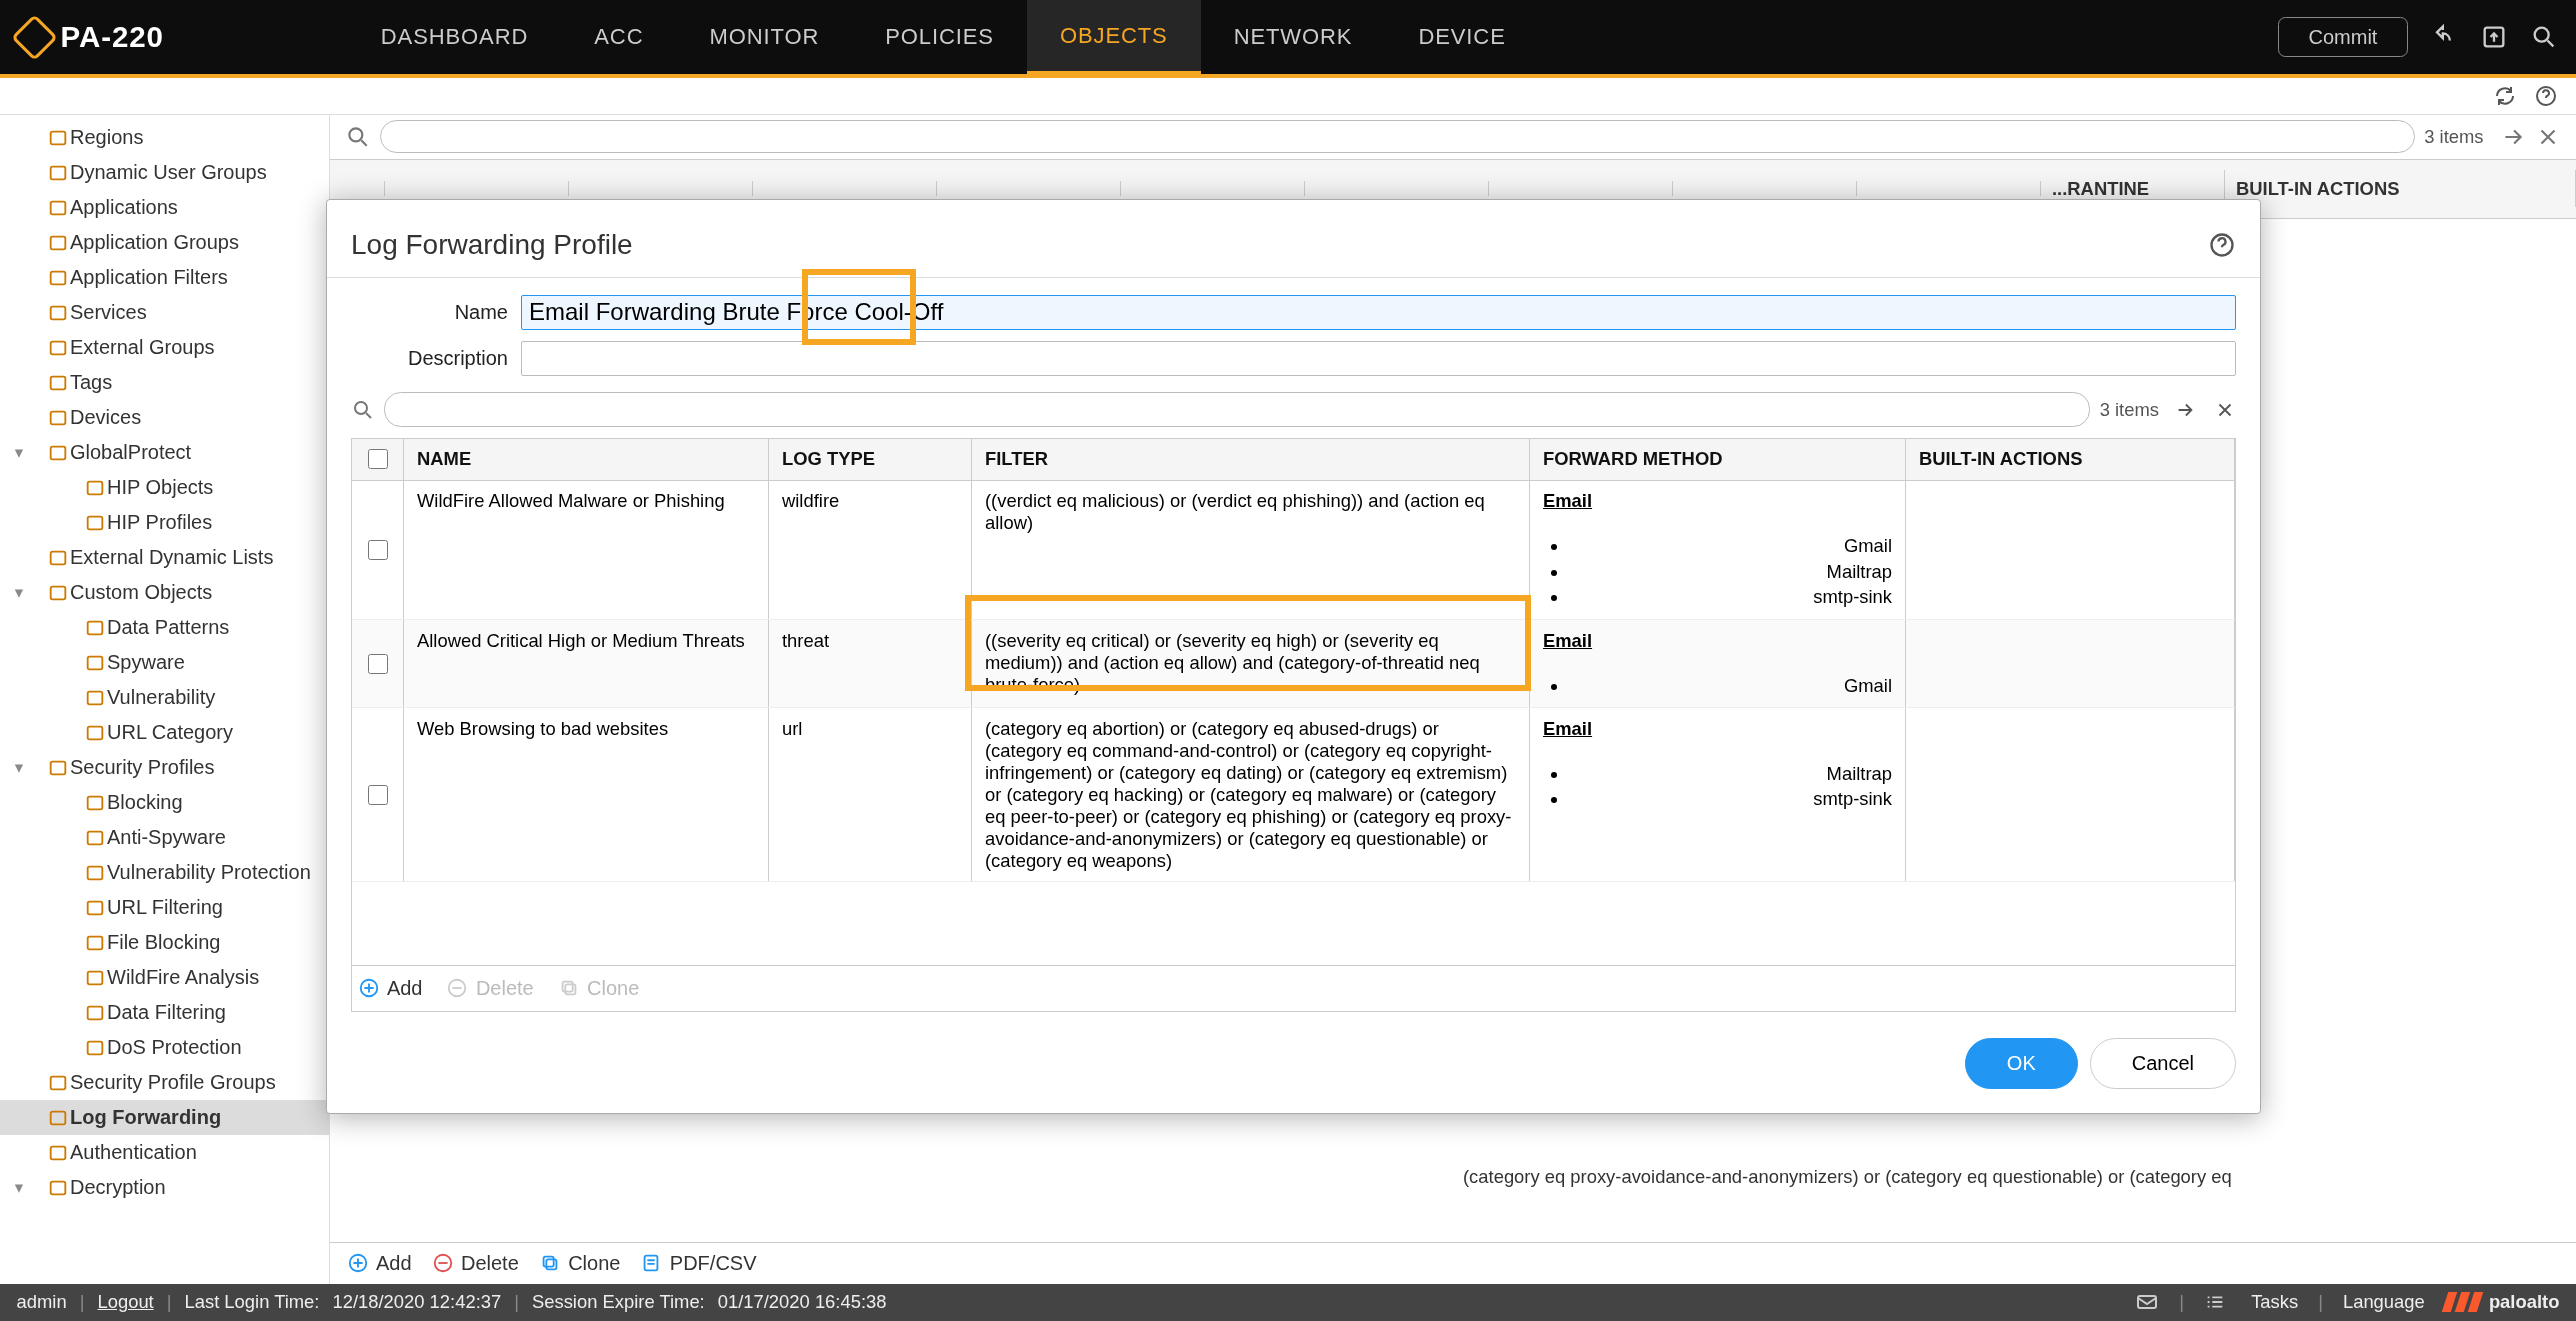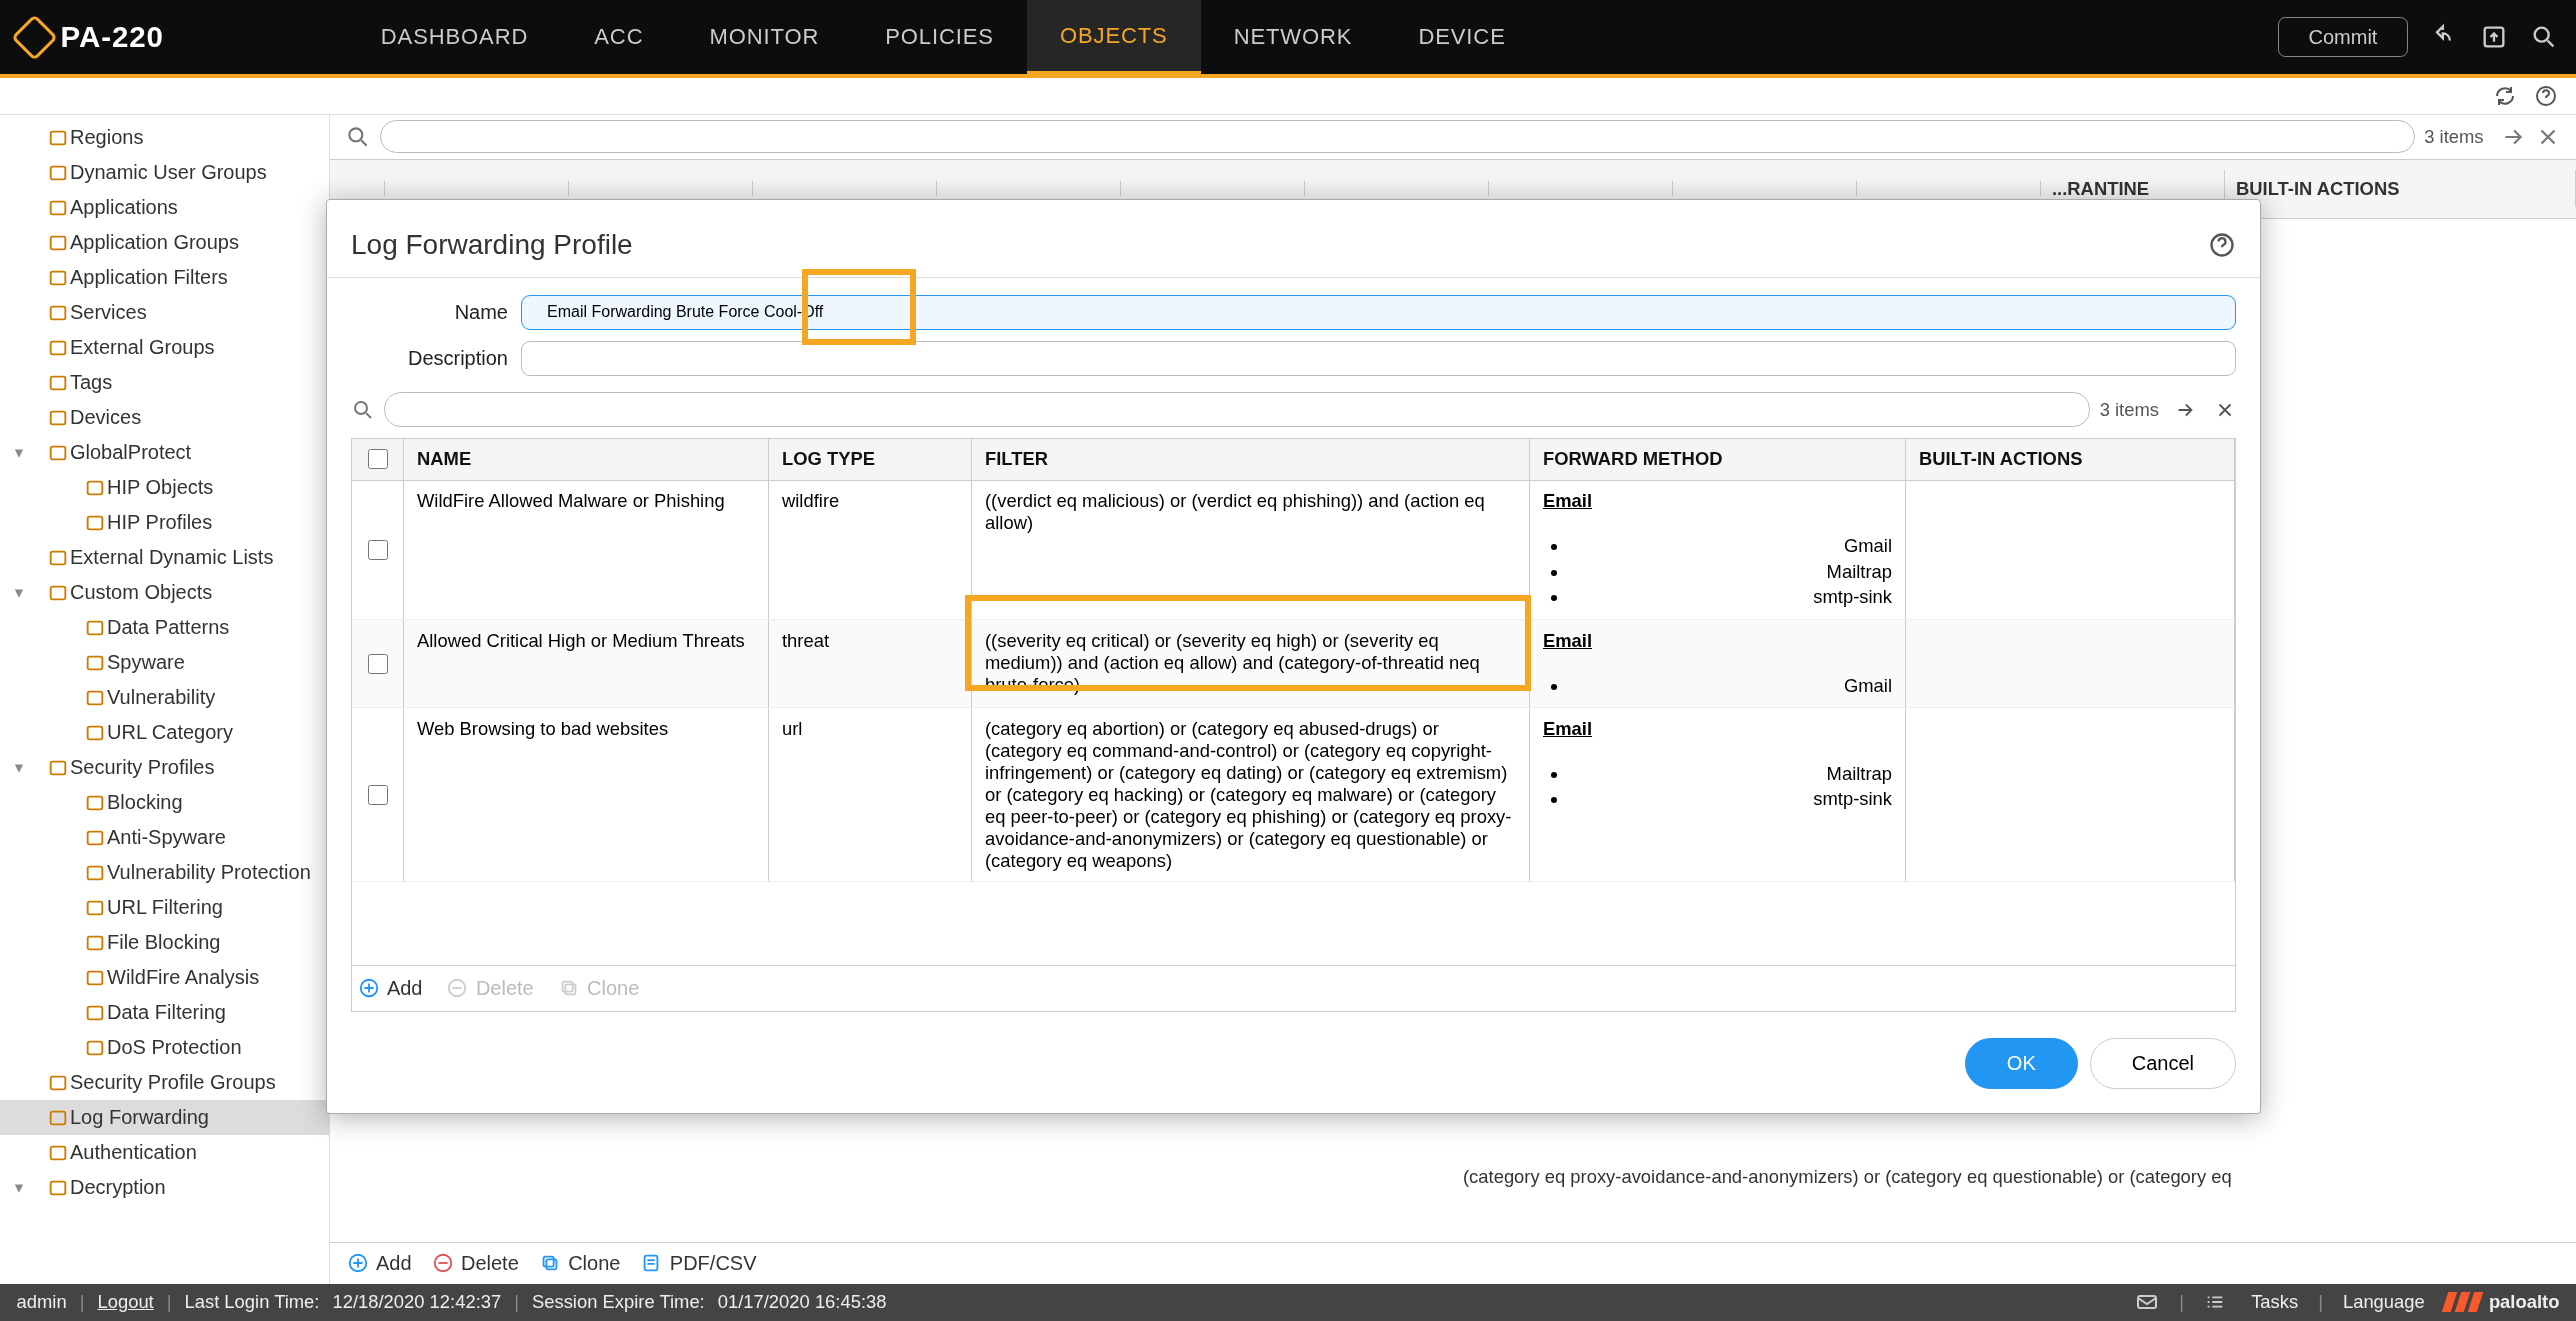--- a/index.html
+++ b/index.html
@@ -54,7 +54,7 @@
 .modal-body { padding: 16.6px 24px 9.2px; }
 .form-row { display:flex; align-items:center; margin-bottom: 11px; gap: 13px;}
 .form-row label { width: 157px; text-align: right; color:#222; font-size: 20px;}
-.form-row input { flex:1; height: 35px; border:0.9px solid #2196f3; background:#eef7ff; border-radius:9px; padding:0 25px; font-size:16px;}
+.form-row input { flex:1; height: 35px; border:0.9px solid #2196f3; background:#eef7ff; border-radius:2px; padding:0 7px; font-size:24px;}
 .form-row.desc input { border:0.9px solid #bbb; background:#fff;}
 .name-highlight-box { position:absolute; left:802px; top:269px; width:114px; height:76px; border:6.4px solid #f5a623; pointer-events:none; z-index:20;}
 

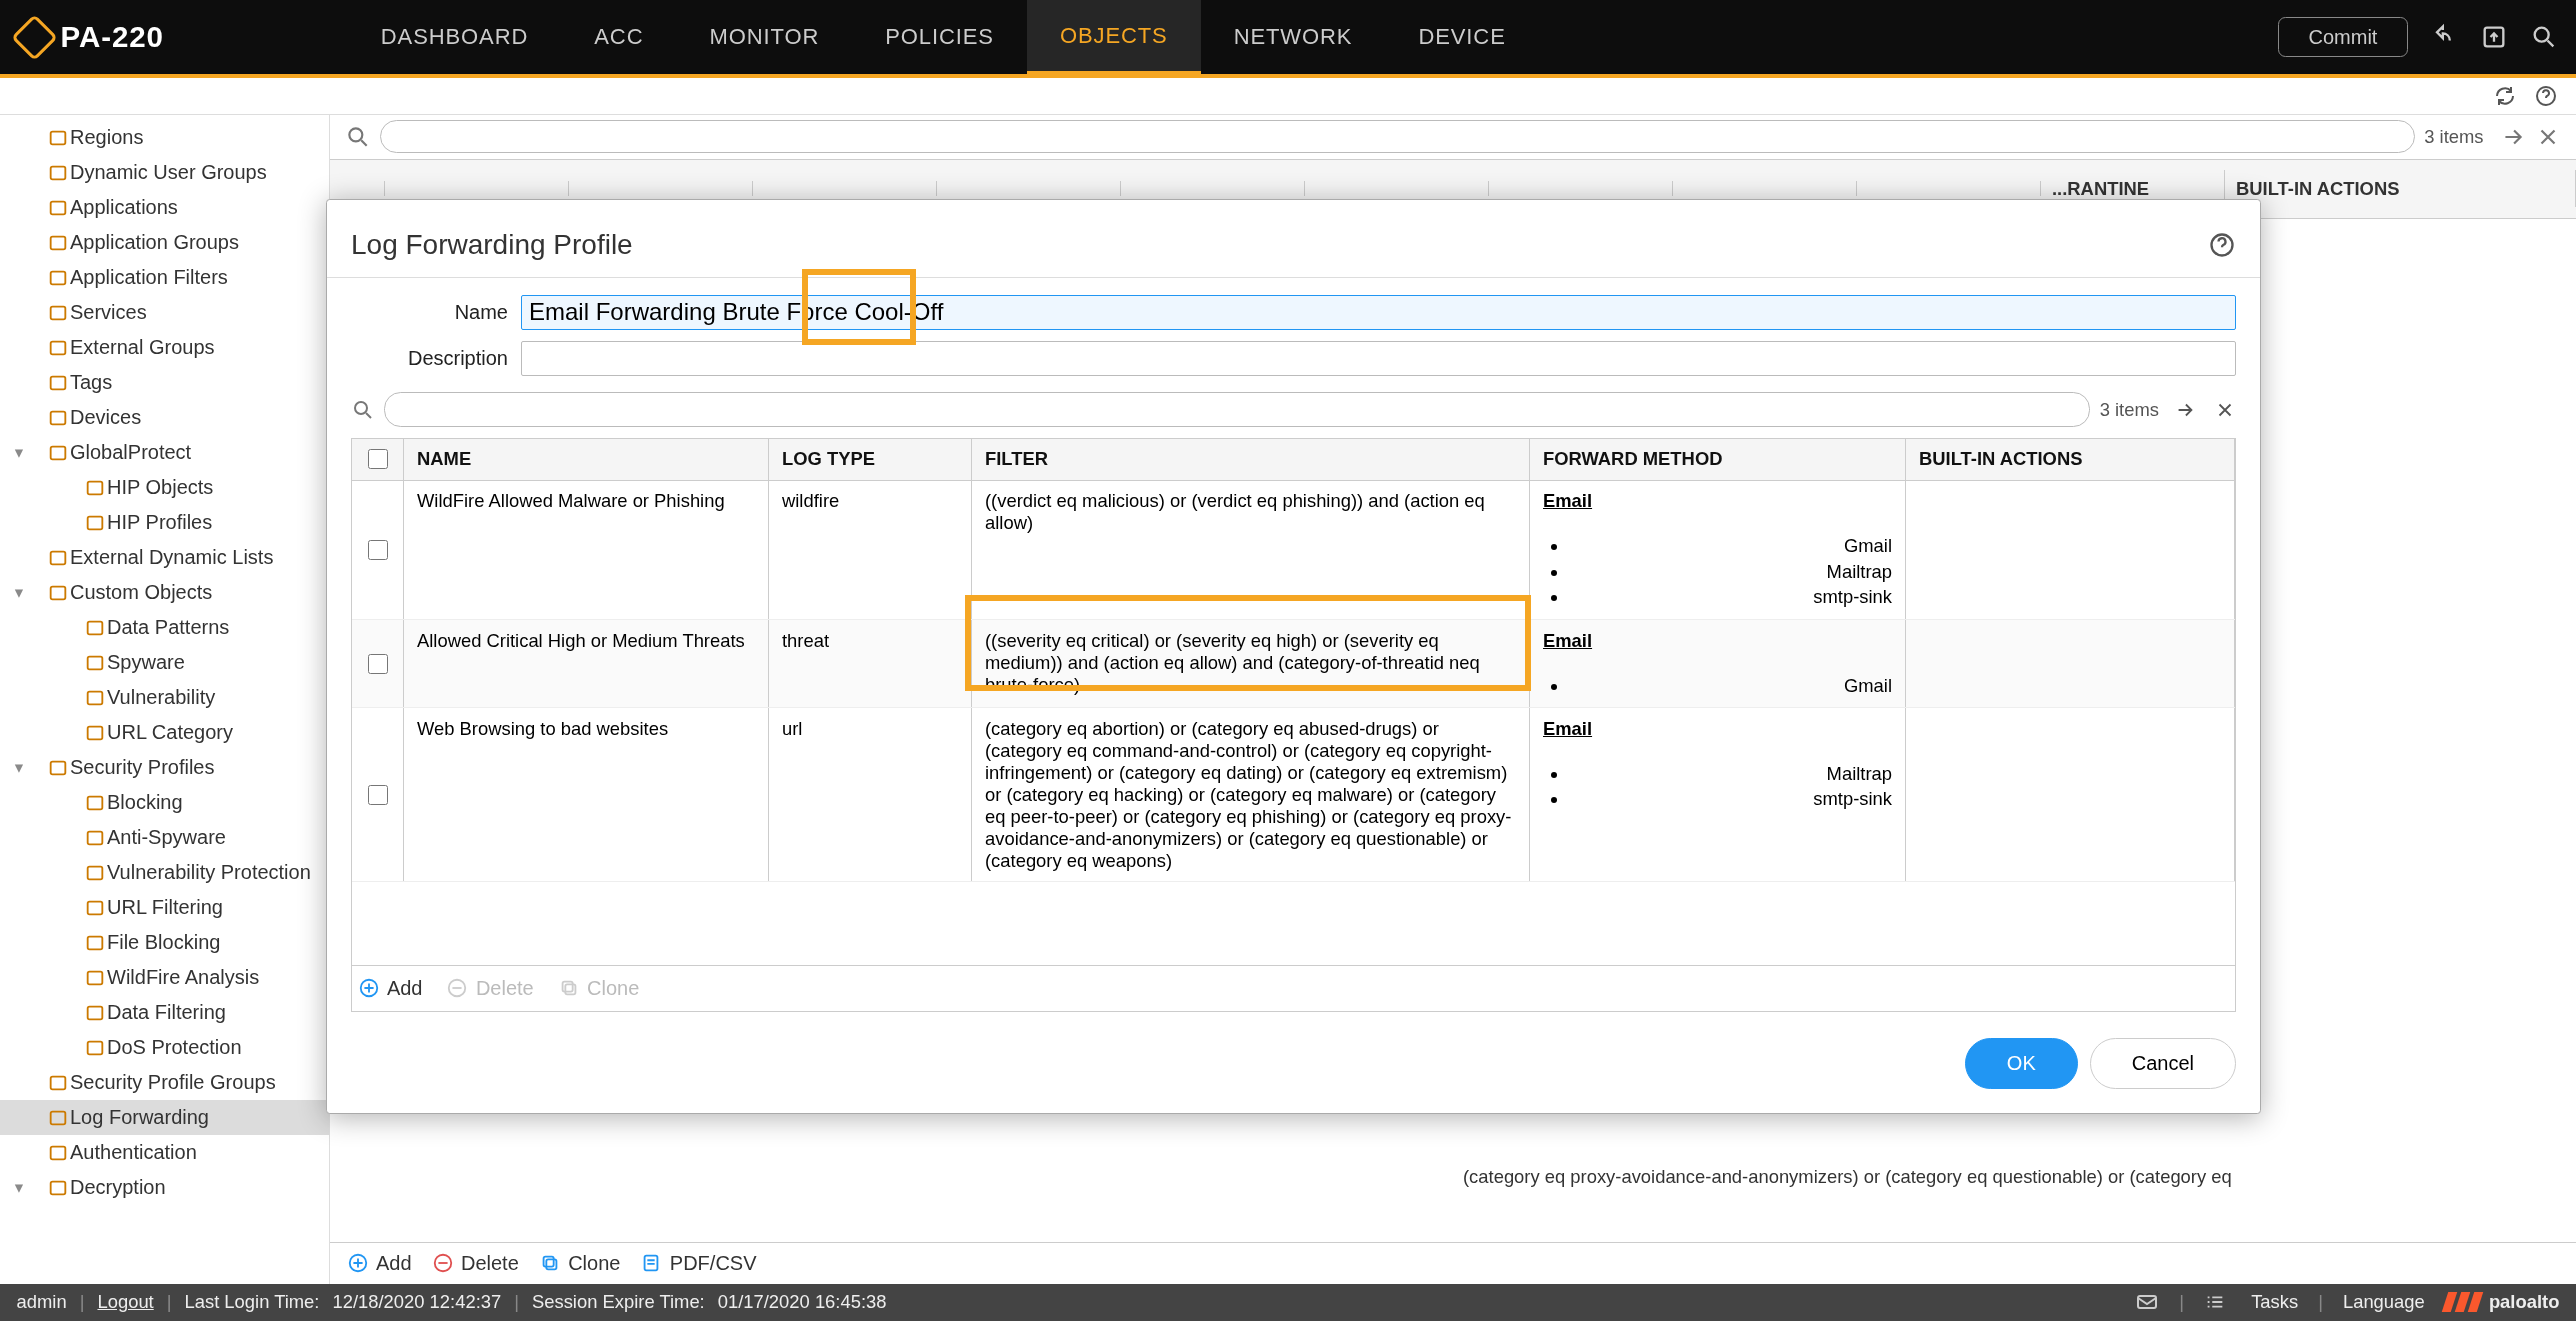--- a/index.html
+++ b/index.html
@@ -26,7 +26,7 @@
 .sidebar { width: 330px; background: #fff; border-right: 0.9px solid #ddd; overflow: hidden; padding-top: 5.5px; }
 .sidebar-item { display: flex; align-items: center; padding: 5.5px 13px 5.5px 46px; color: #333; font-size: 20px; cursor: pointer; }
 .sidebar-item.indent1 { padding-left: 83px; }
-.sidebar-item.selected { background: #dcdcdc; font-weight: normal; }
+.sidebar-item.selected { background: #dcdcdc; font-weight: bold; }
 .sb-row { position: relative; }
 .sb-chev { position: absolute; left: 14.7px; top: 50%; transform: translateY(-50%); color: #8a8a8a; font-size: 16.6px;}
 .ic { width: 24px; height: 24px; display: inline-flex; align-items: center; justify-content: center; }

